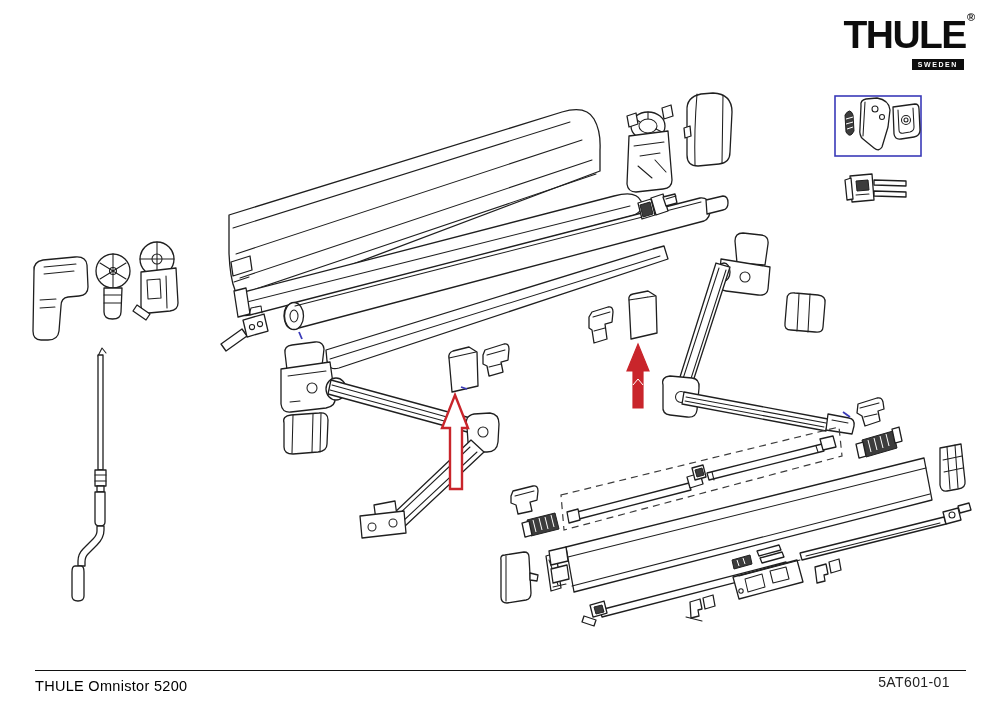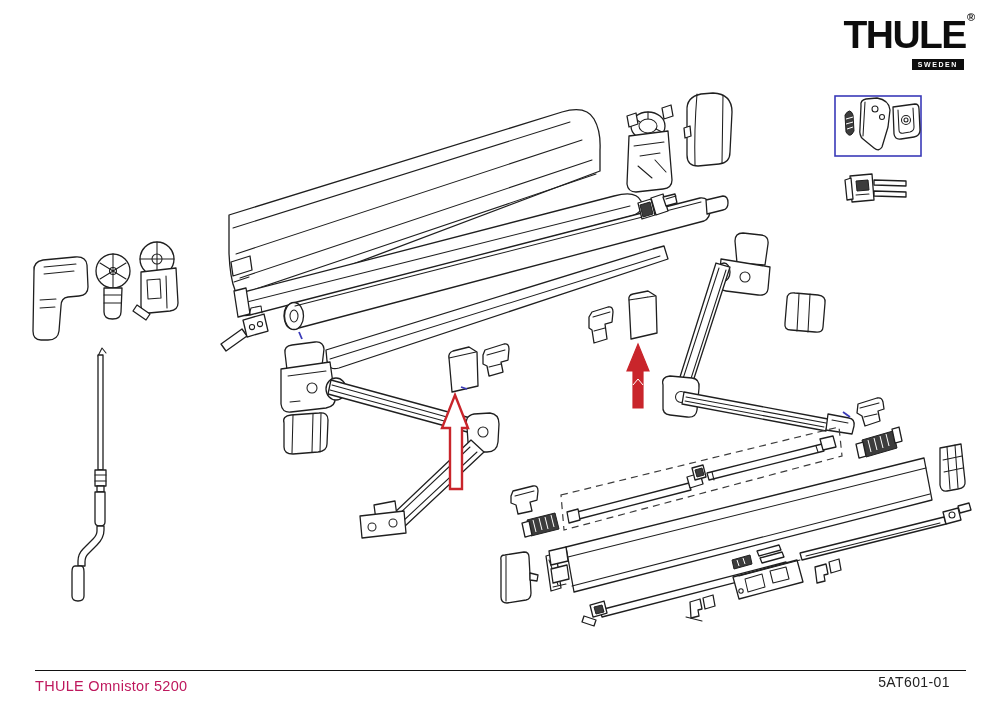--- a/index.html
+++ b/index.html
@@ -13,7 +13,7 @@
                letter-spacing:1.6px;padding:2px 6px;margin-top:2px;margin-right:10px;}
   
   .footer-rule{position:absolute;left:35px;width:931px;top:670px;border-top:1.5px solid #111;}
-  .footer-title{position:absolute;left:35px;top:678px;font-size:14.5px;color:#be185d;letter-spacing:.3px;}
+  .footer-title{position:absolute;left:35px;top:678px;font-size:14.5px;color:#000000;letter-spacing:.3px;}
   .doc-number{position:absolute;right:50px;top:674px;font-size:14px;color:#222;letter-spacing:.4px;}
   
   svg.diagram{position:absolute;left:0;top:0;}

